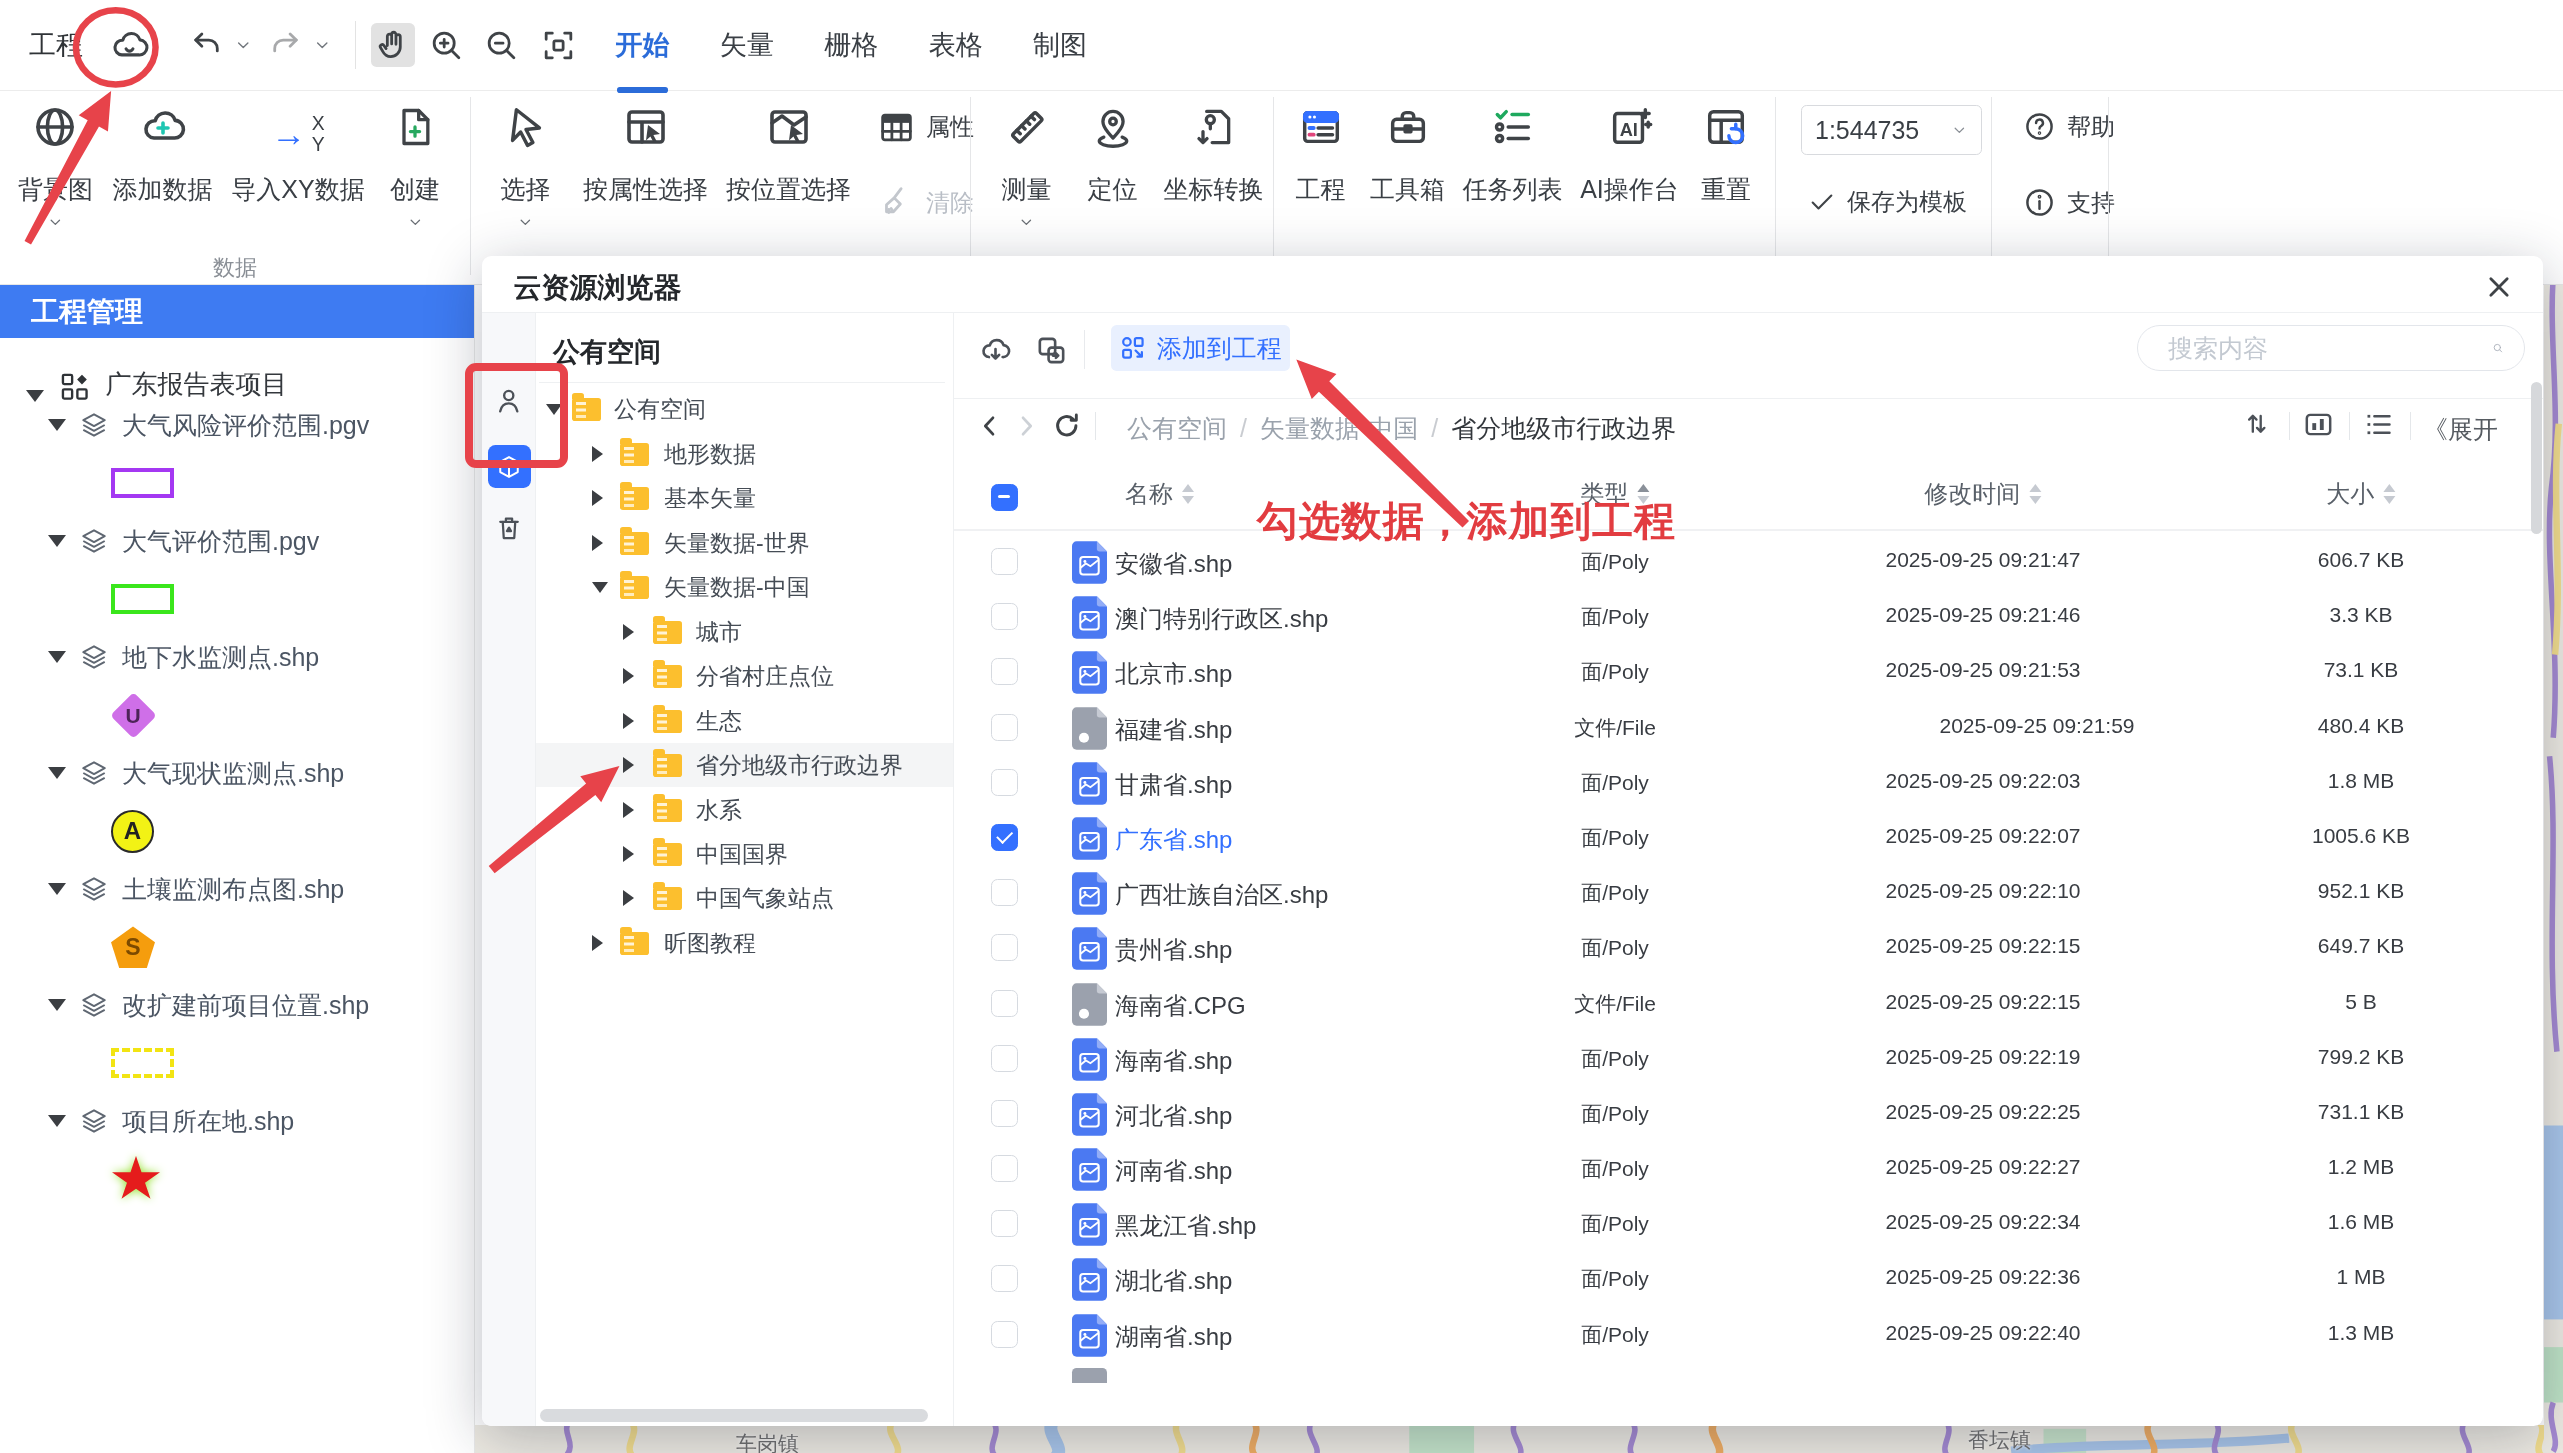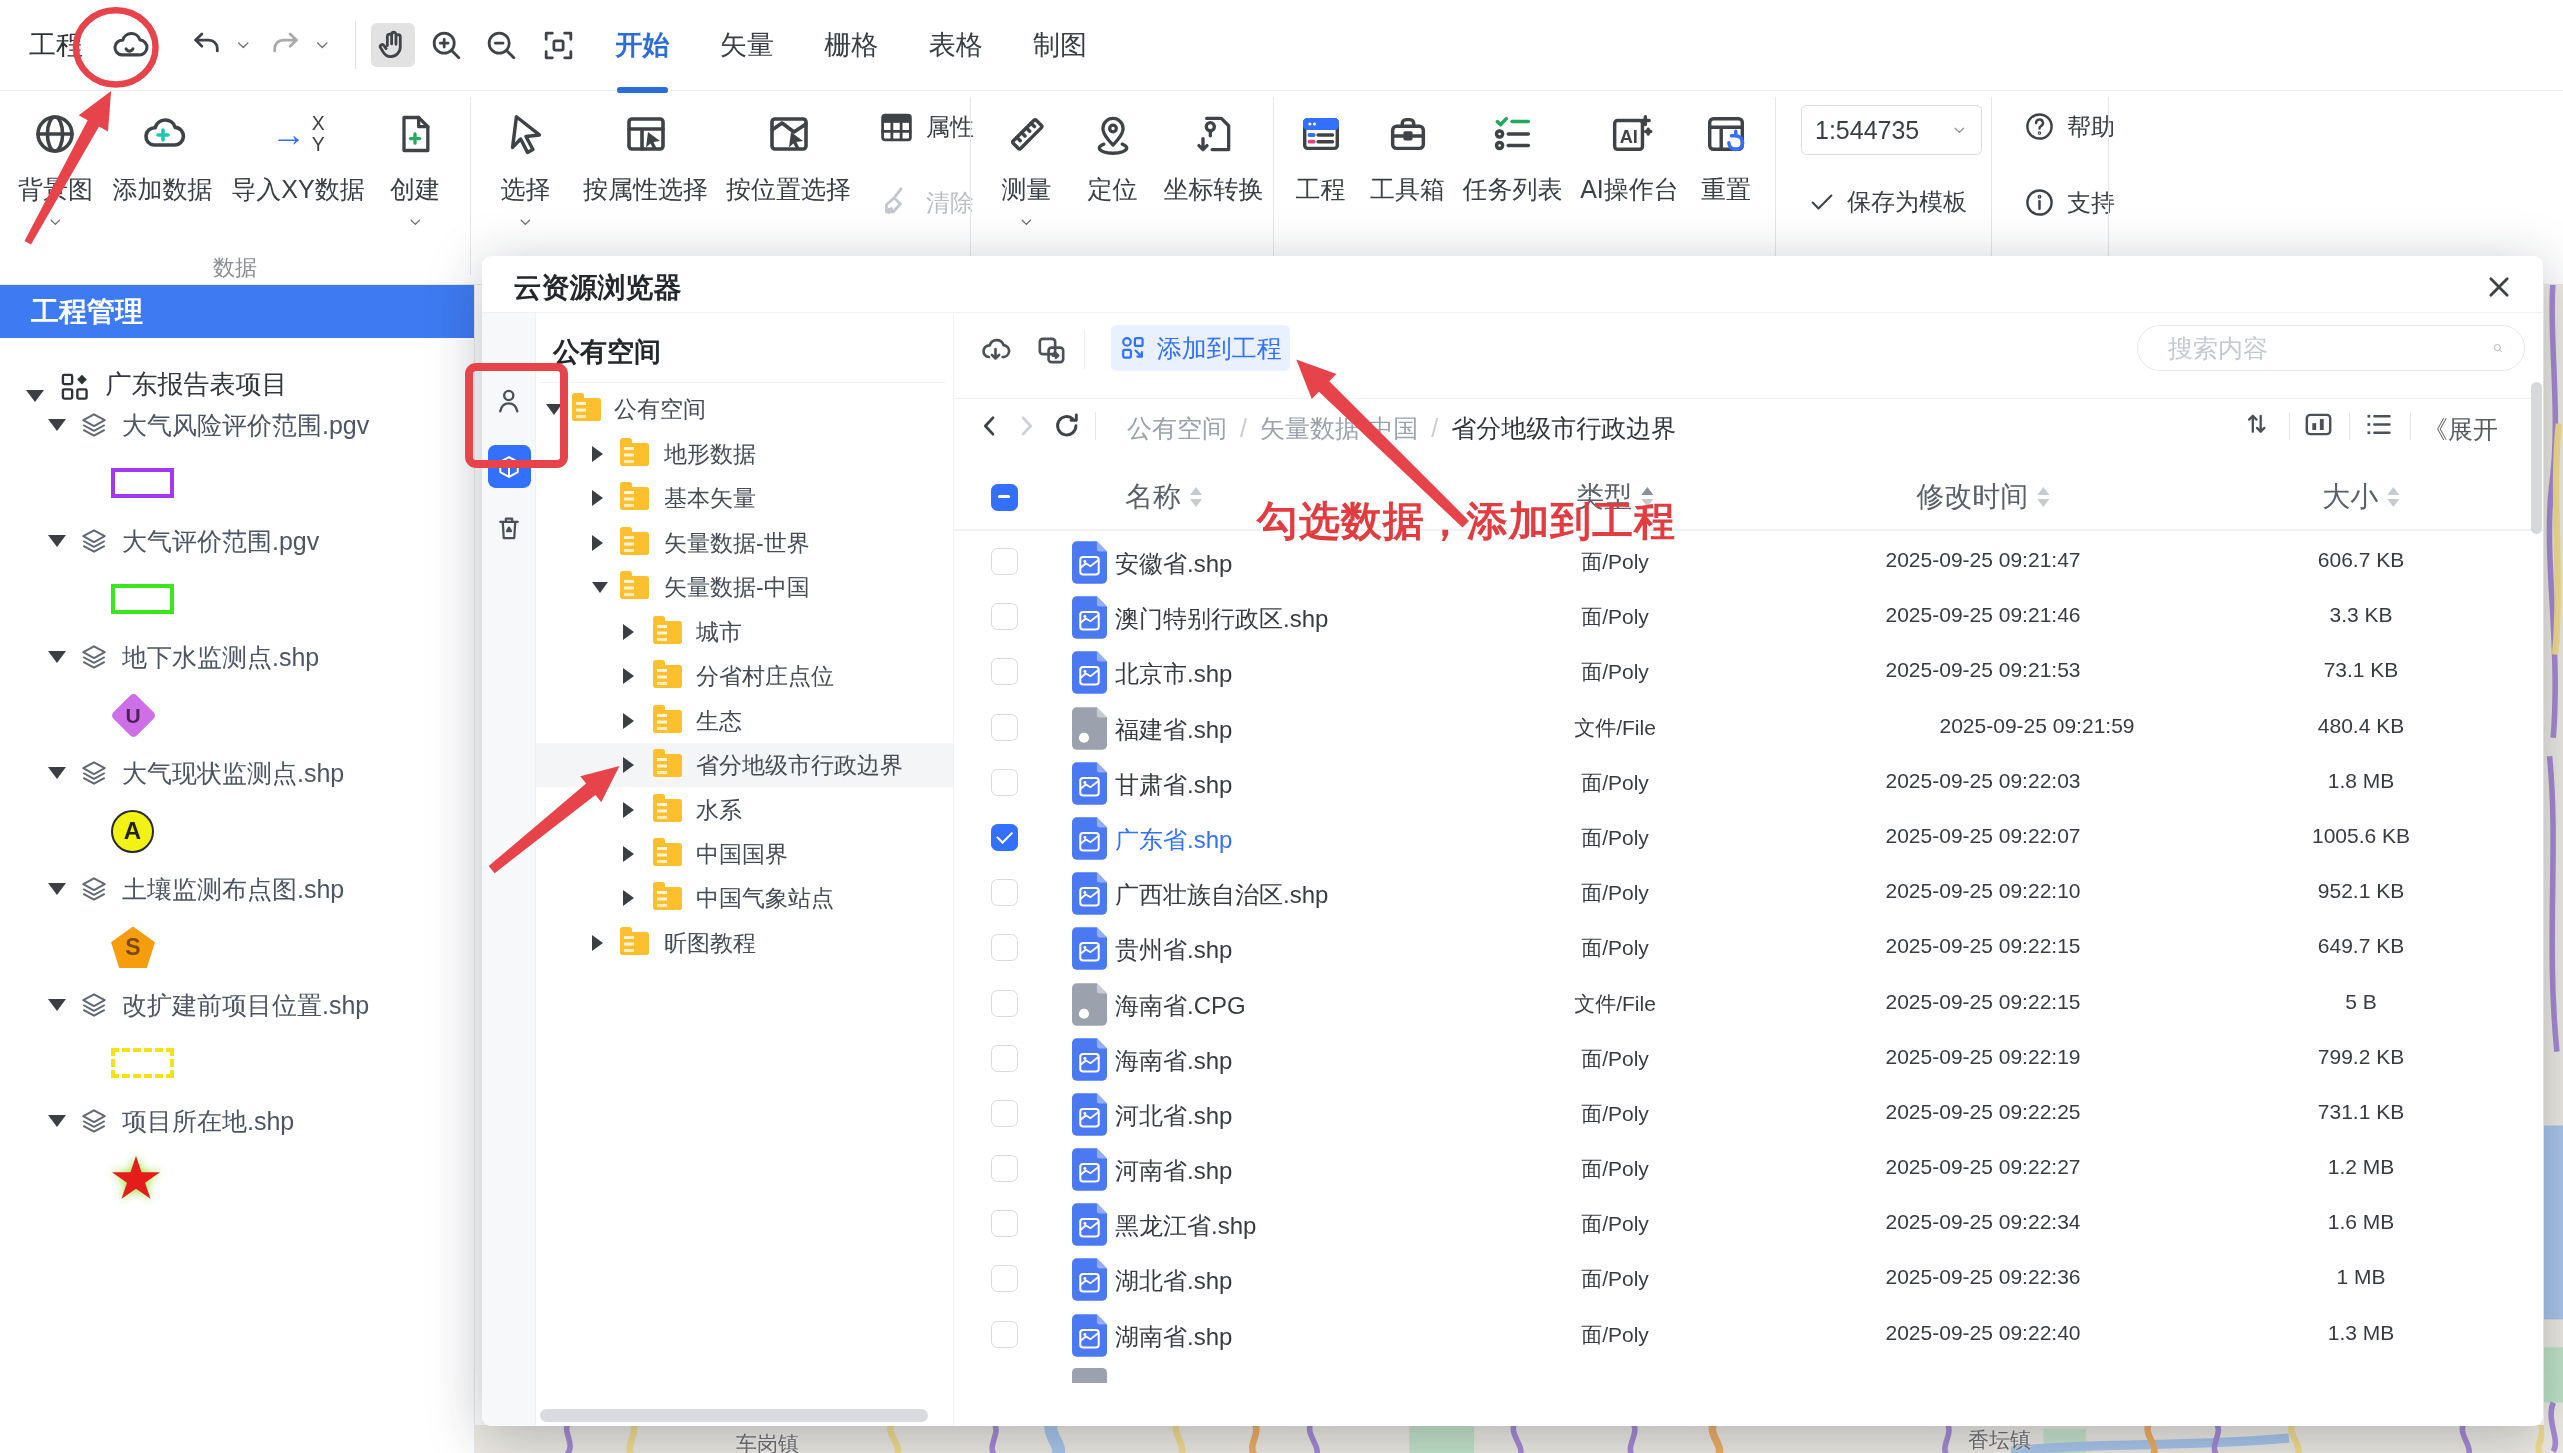--- a/index.html
+++ b/index.html
@@ -24,7 +24,7 @@
   
   .ribbon{position:absolute;top:90px;left:0;right:0;height:194px;background:#fff;border-bottom:0.9px solid #e7e7e7;z-index:9}
   .rb{position:absolute;top:13px;display:flex;flex-direction:column;align-items:center}
-  .rb .ricon{height:61px;display:flex;align-items:center;justify-content:center}
+  .rb .ricon{height:61px;display:flex;align-items:flex-start;justify-content:center}
   .rb .rlabel{margin-top:9.3px;font-size:25px;color:#3a3f45;white-space:nowrap}
   .rb .rchev{margin-top:7.4px}
   .rdiv{position:absolute;top:7.4px;width:0.9px;height:178px;background:#e5e6e8}

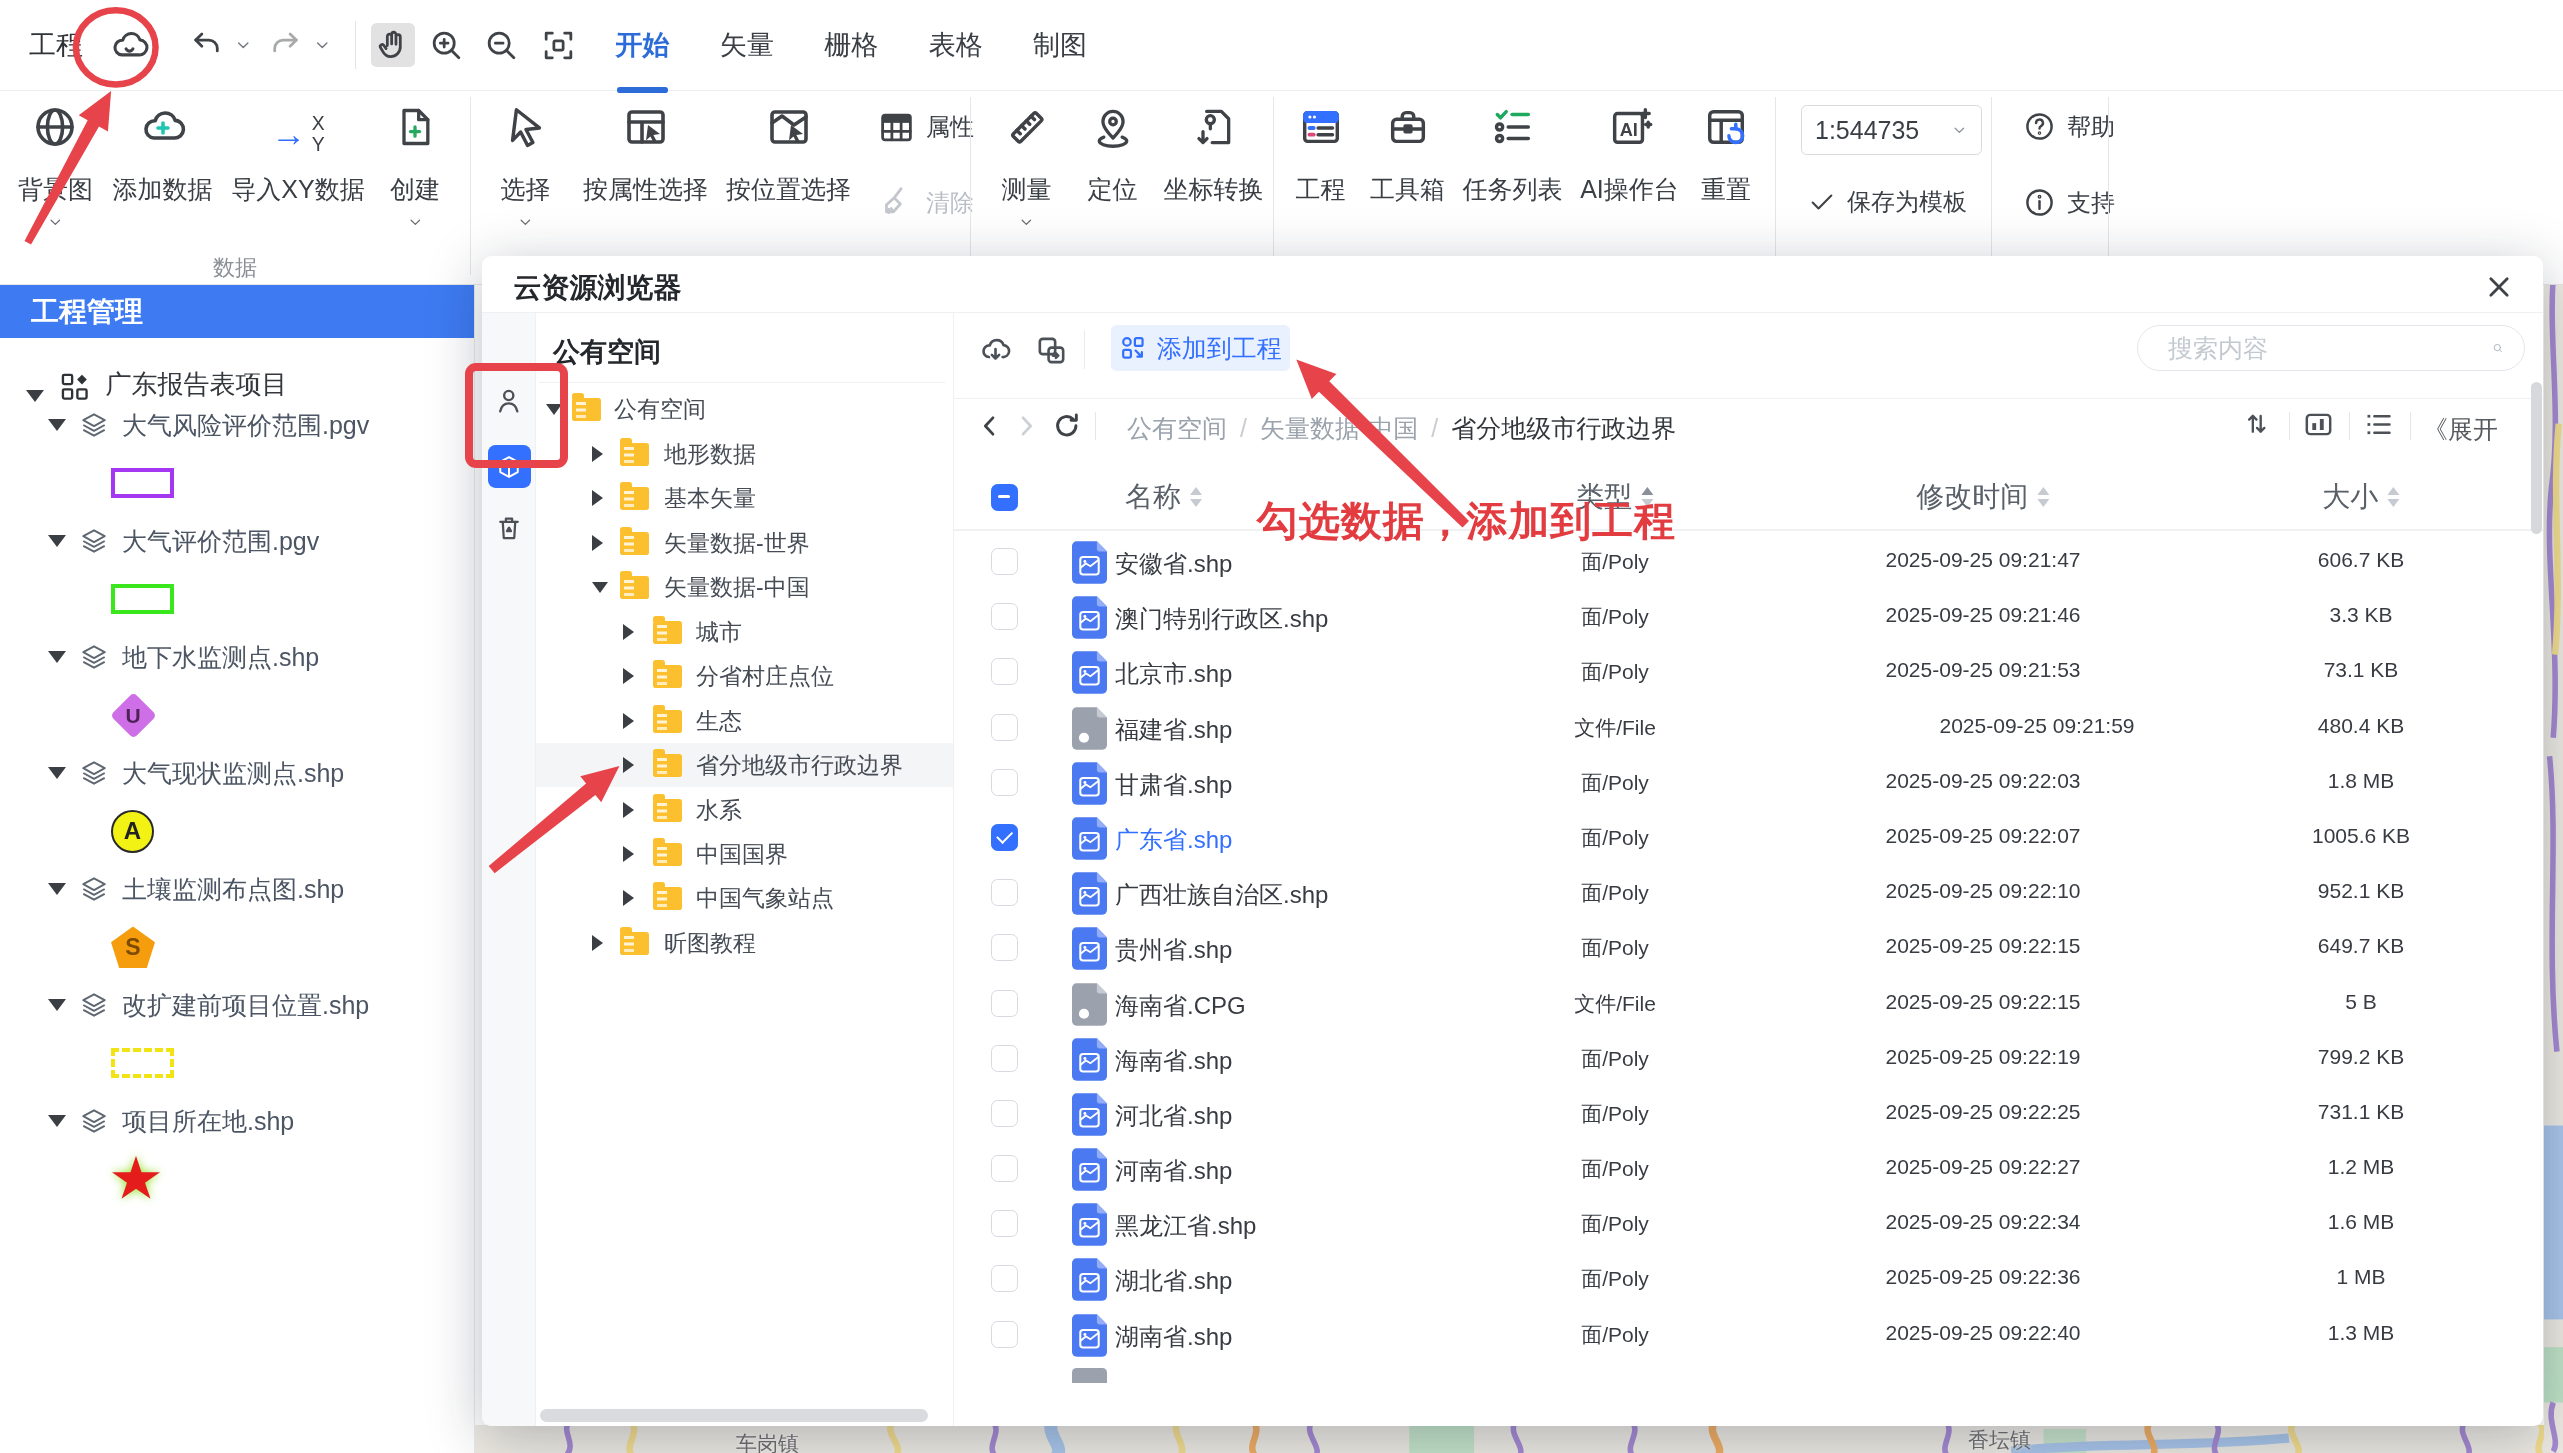--- a/index.html
+++ b/index.html
@@ -92,7 +92,7 @@
   .expand-lbl{position:absolute;top:157px;left:1941px;font-size:25px;color:#565b61;white-space:nowrap}
 
   .th-row{position:absolute;top:222px;left:472px;right:0;height:52px}
-  .th{position:absolute;font-size:28px;color:#596069;display:flex;align-items:center;gap:9.3px;white-space:nowrap;transform:translateX(-50%)}
+  .th{position:absolute;font-size:24px;color:#596069;display:flex;align-items:center;gap:9.3px;white-space:nowrap;transform:translateX(-50%)}
   .sorts{display:flex;flex-direction:column;gap:3.7px}
   .tri-u{width:0;height:0;border-left:6.5px solid transparent;border-right:6.5px solid transparent;border-bottom:8.3px solid #c6cad1}
   .tri-d{width:0;height:0;border-left:6.5px solid transparent;border-right:6.5px solid transparent;border-top:8.3px solid #c6cad1}

